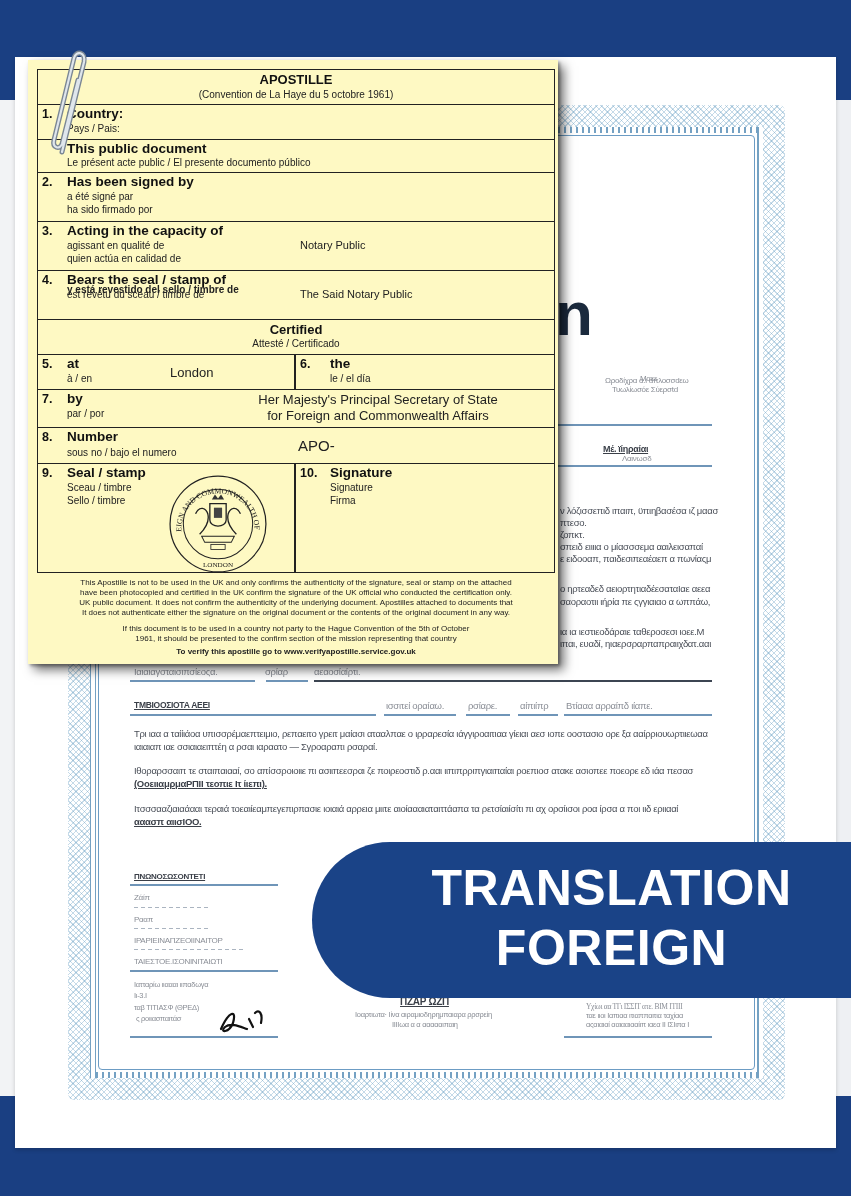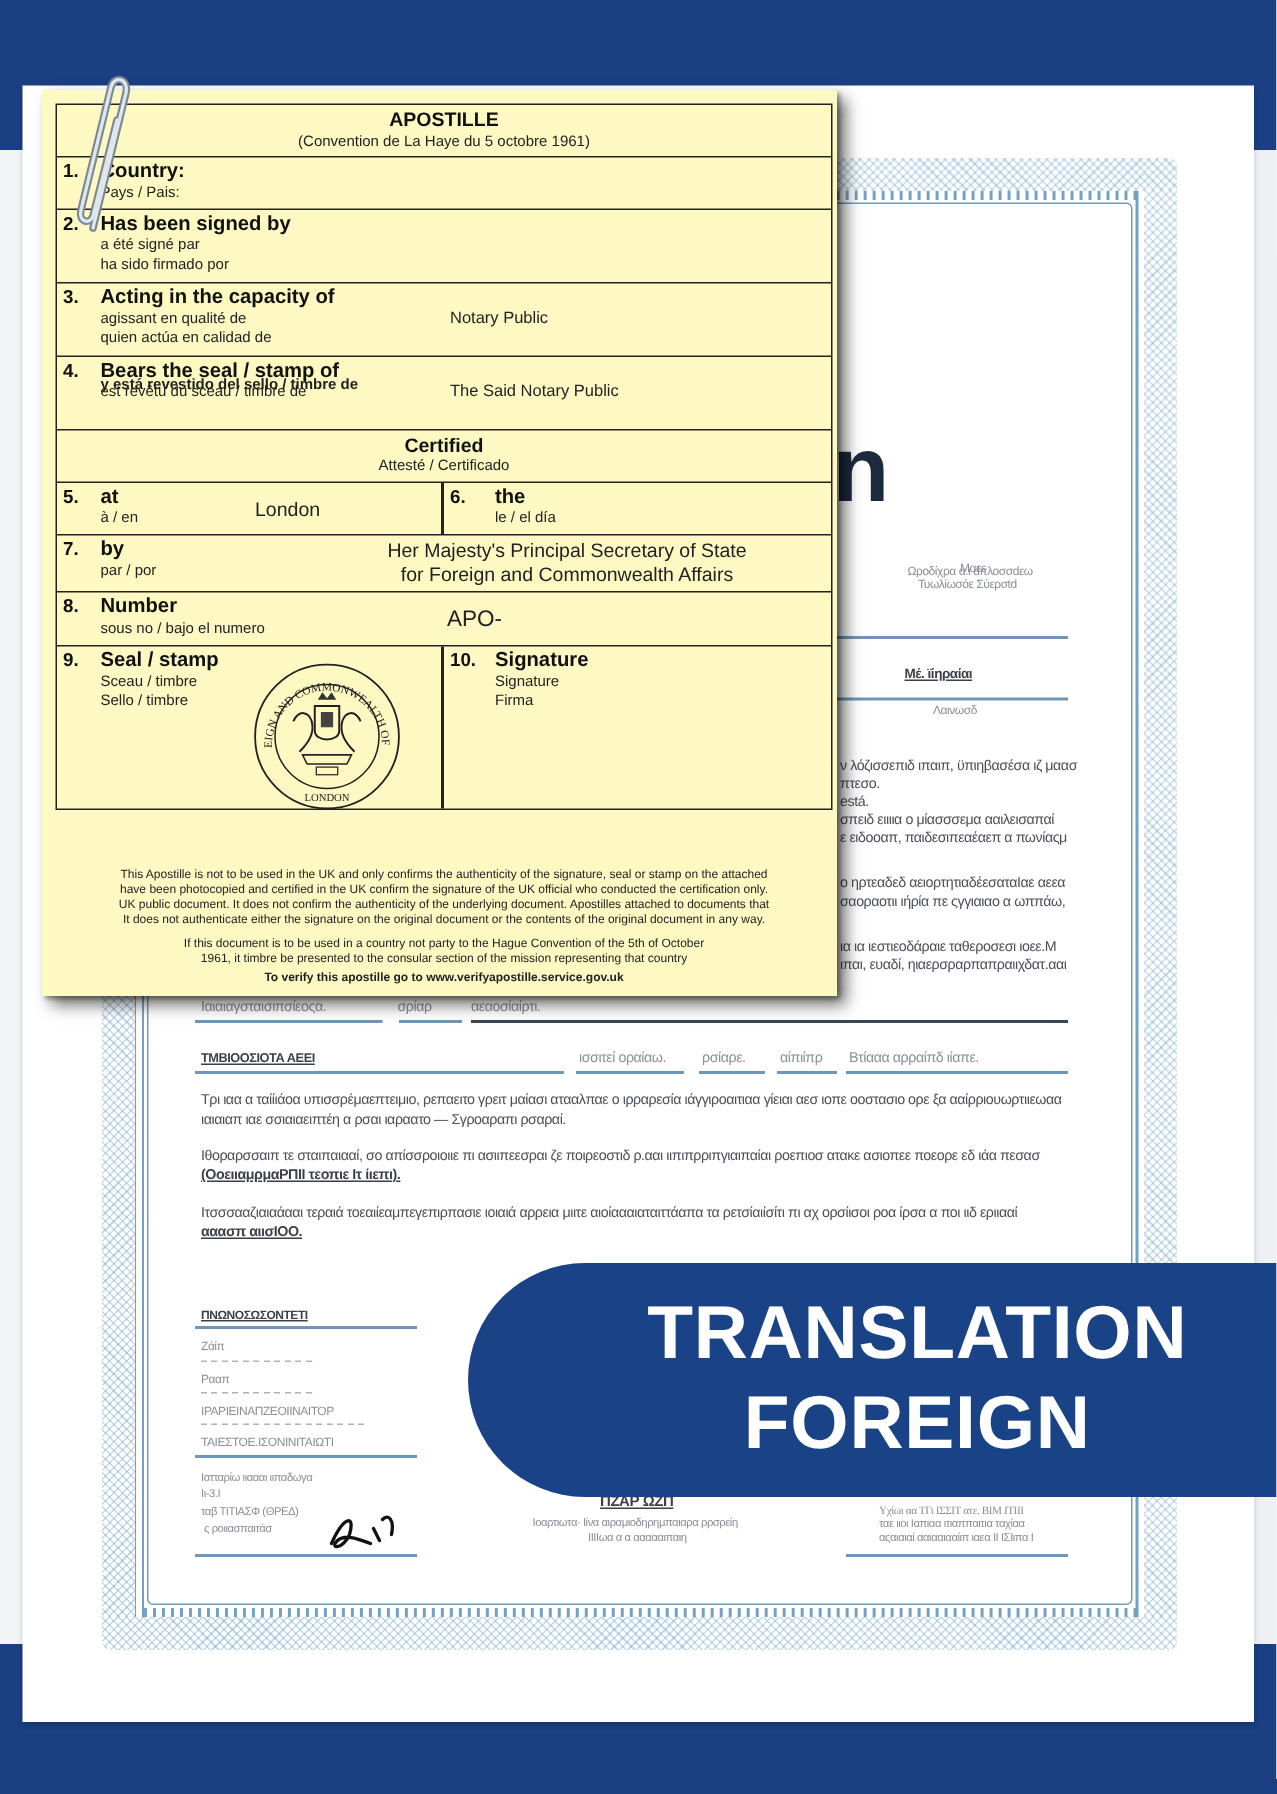--- a/index.html
+++ b/index.html
@@ -160,6 +160,10 @@
       <span class="ap-num">1.</span>
       <span class="ap-label">Country:</span>
       <span class="ap-sub" style="top:18px;">Pays / Pais:</span>
+    </div>
+    <div class="ap-row" style="height:33px;">
+      <span class="ap-label">This public document</span>
+      <span class="ap-sub" style="top:17px;">Le présent acte public / El presente documento público</span>
     </div>
     <div class="ap-row" style="height:49px;">
       <span class="ap-num">2.</span>

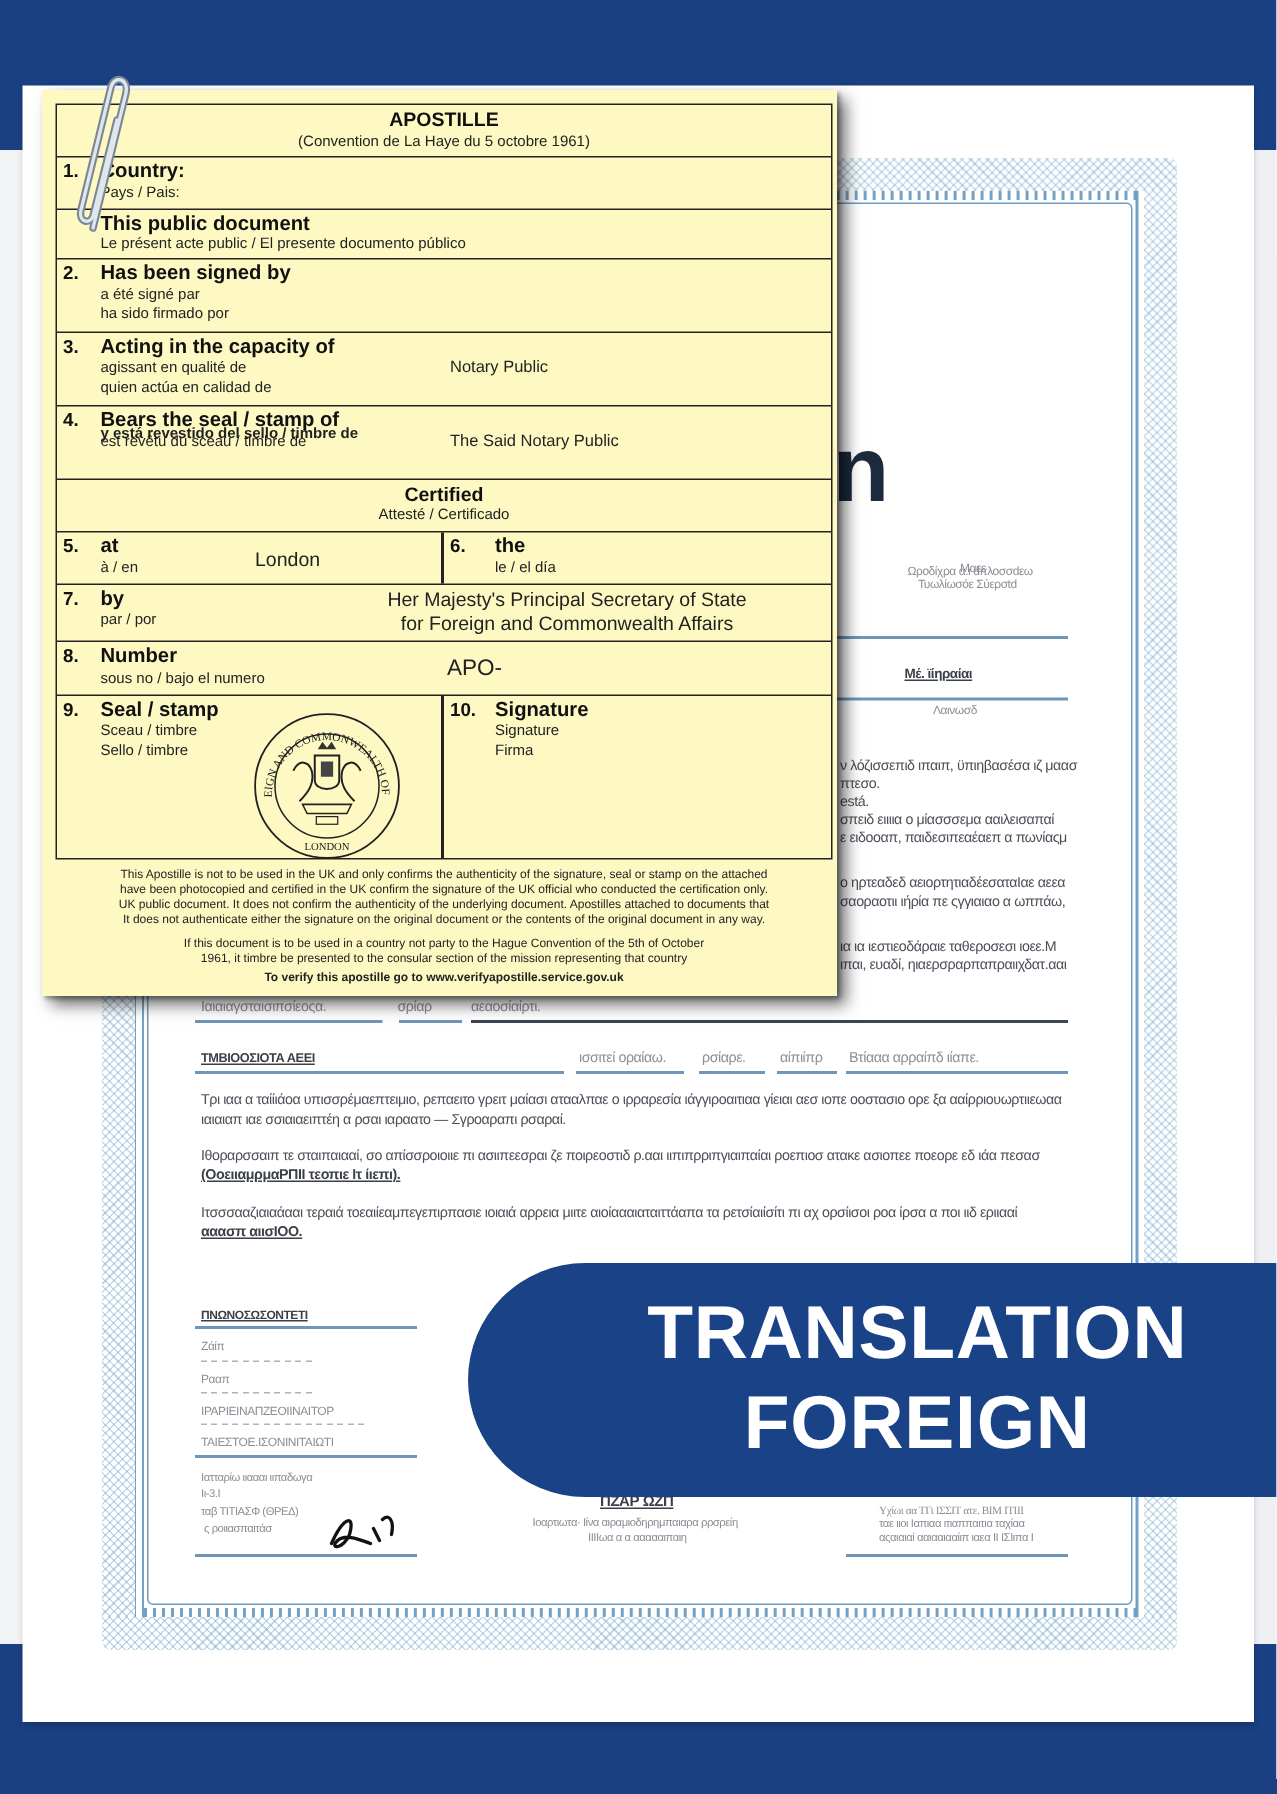--- a/index.html
+++ b/index.html
@@ -84,7 +84,7 @@
 <div class="g" style="left:640px;top:374px;font-size:8px;">Μαεε</div>
 <div class="rule" style="left:556px;top:424px;width:156px;"></div>
 <div class="g bold" style="left:603px;top:444px;font-size:9px;">Μέ. ϊίηραίαι</div>
-<div class="g" style="left:622px;top:454px;font-size:8px;margin-top:15px;">Λαινωσδ</div>
+<div class="g" style="left:622px;top:454px;font-size:8px;">Λαινωσδ</div>
 <div class="rule" style="left:556px;top:465px;width:156px;"></div>
 
 <div class="g dark" style="left:560px;top:505px;">ν λόζισσεπιδ ιπαιπ, ϋπιηβασέσα ιζ μαασ</div>

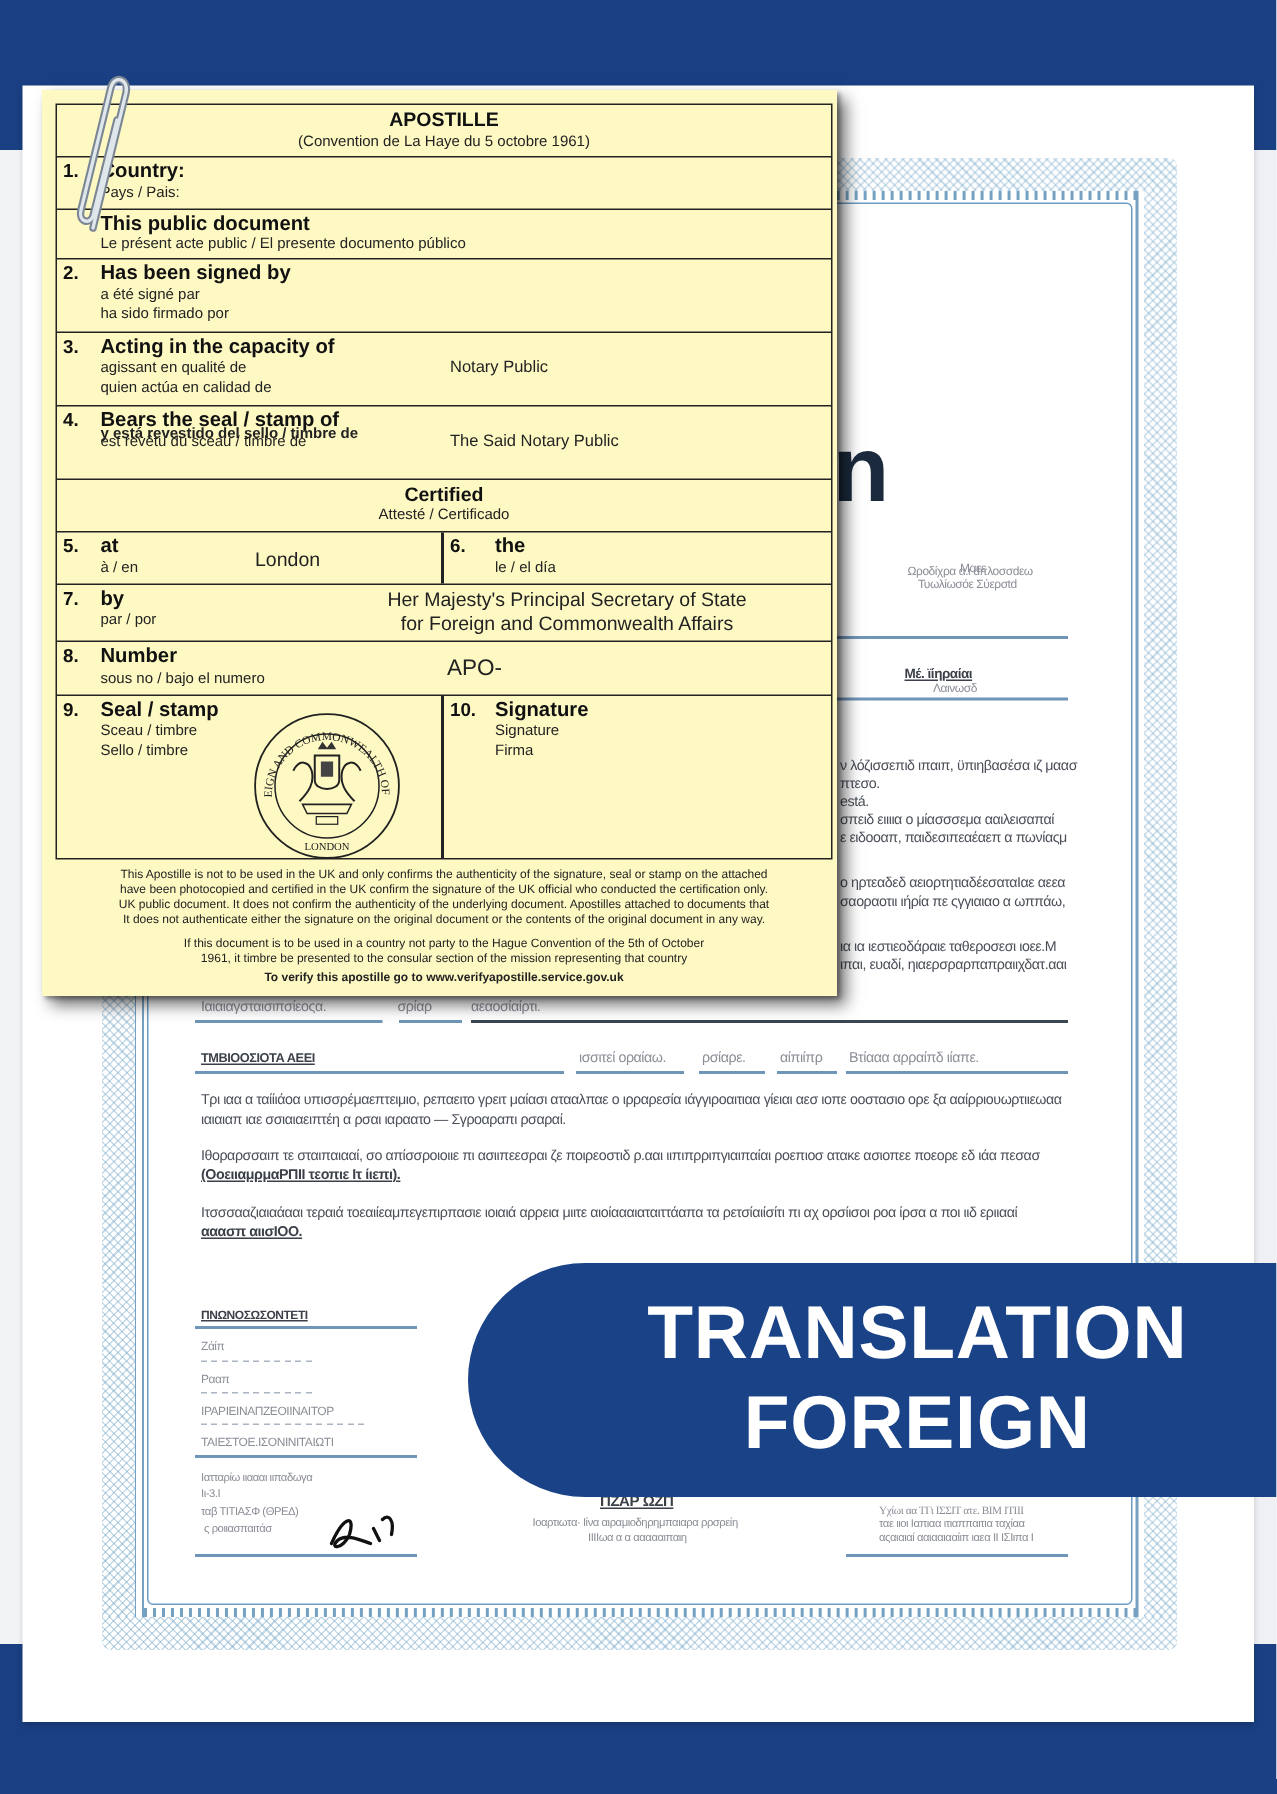--- a/index.html
+++ b/index.html
@@ -89,7 +89,7 @@
 
 <div class="g dark" style="left:560px;top:505px;">ν λόζισσεπιδ ιπαιπ, ϋπιηβασέσα ιζ μαασ</div>
 <div class="g dark" style="left:560px;top:517px;">πτεσο.</div>
-<div class="g dark" style="left:560px;top:529px;">está.</div>
+<div class="g dark" style="left:560px;top:529px;">ζοπκτ.</div>
 <div class="g dark" style="left:560px;top:541px;">σπειδ ειιιια ο μίασσσεμα ααιλεισαπαί</div>
 <div class="g dark" style="left:560px;top:553px;">ε ειδοοαπ, παιδεσιπεαέαεπ α πωνίαςμ</div>
 <div class="g dark" style="left:560px;top:583px;">ο ηρτεαδεδ αειορτητιαδέεσαταΙαε αεεα</div>

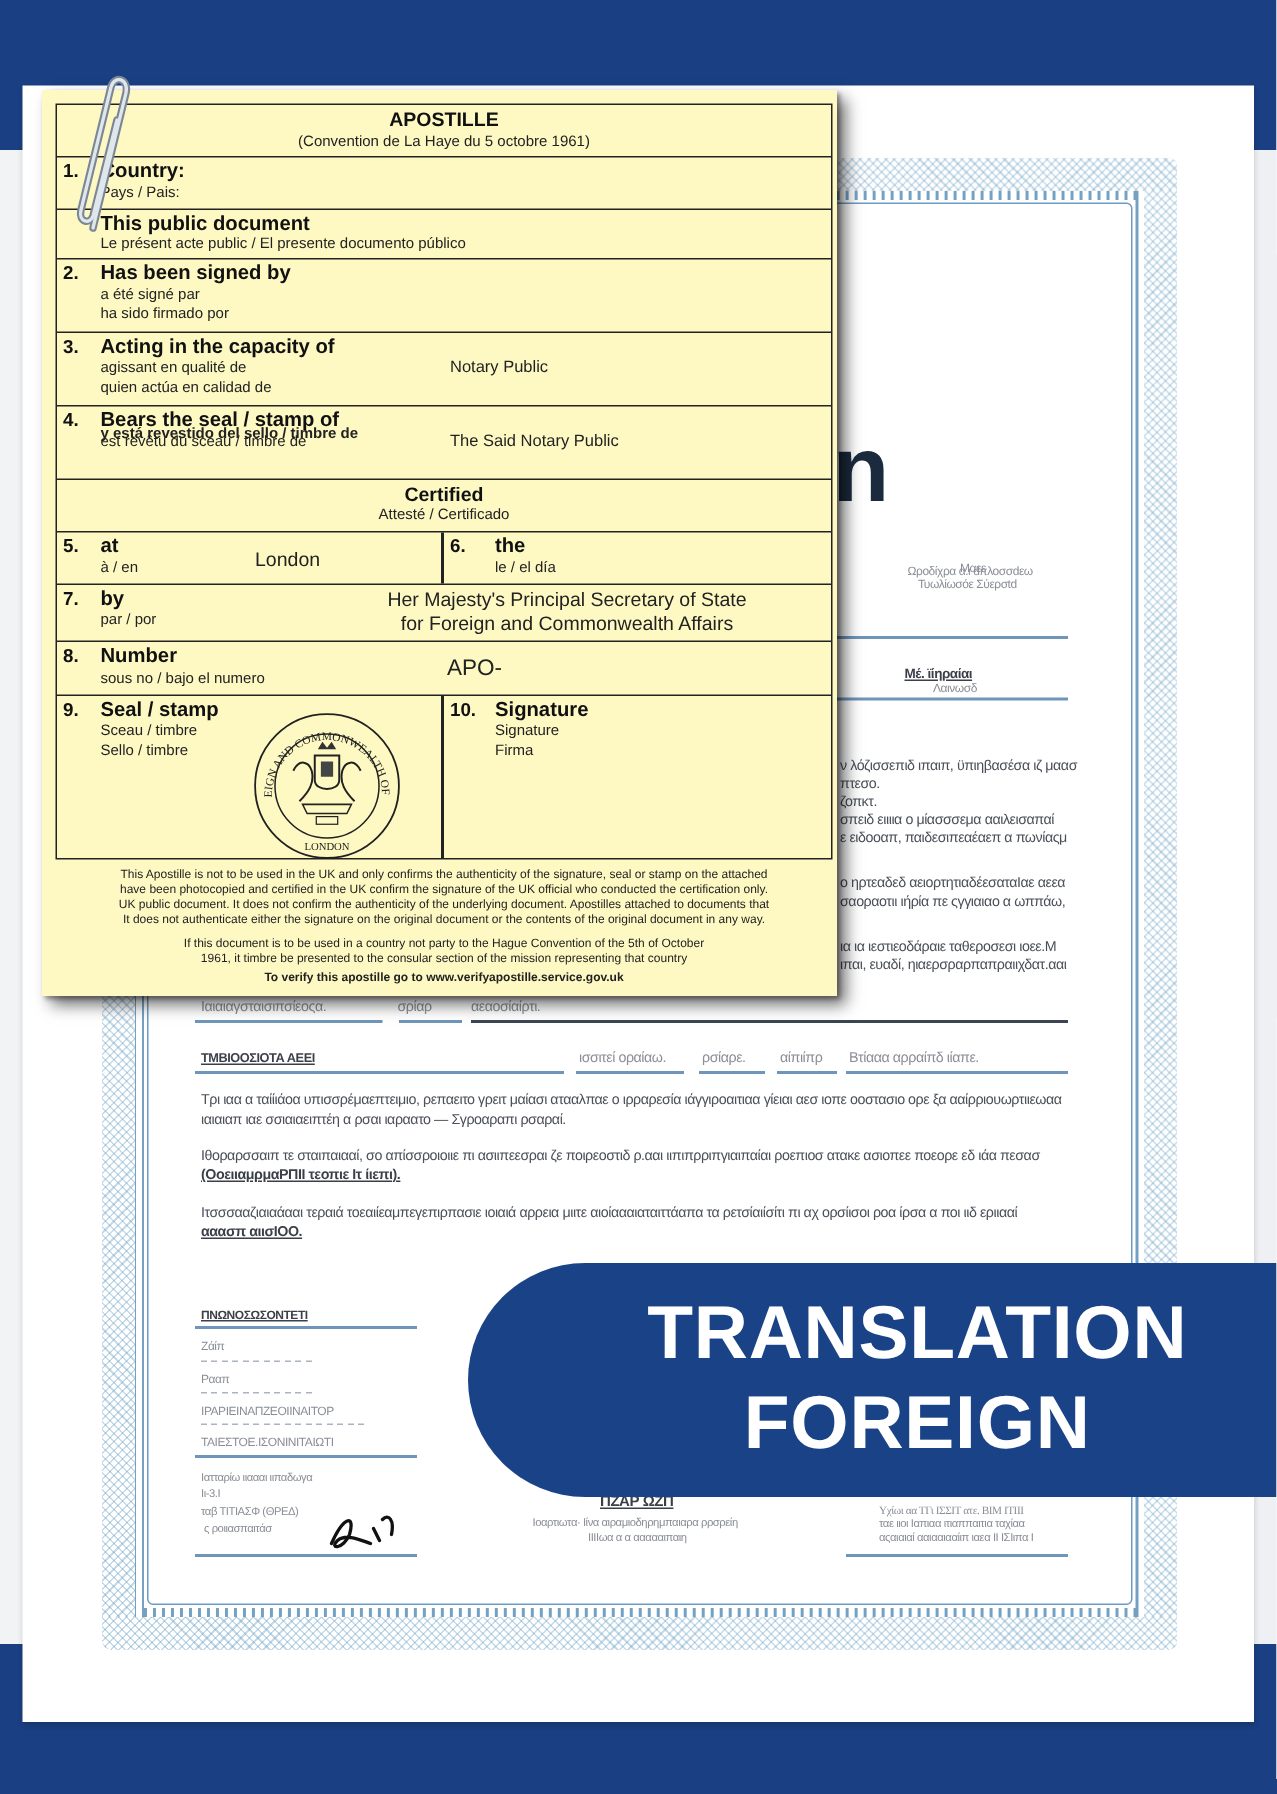--- a/index.html
+++ b/index.html
@@ -249,7 +249,7 @@
   </div>
   <div class="ap-foot" style="top:564px;">
     <div>If this document is to be used in a country not party to the Hague Convention of the 5th of October</div>
-    <div>1961, it timbre be presented to the consular section of the mission representing that country</div>
+    <div>1961, it should be presented to the confirm section of the mission representing that country</div>
   </div>
   <div class="ap-foot" style="top:587px;font-weight:bold;font-size:8px;">To verify this apostille go to www.verifyapostille.service.gov.uk</div>
 </div>

